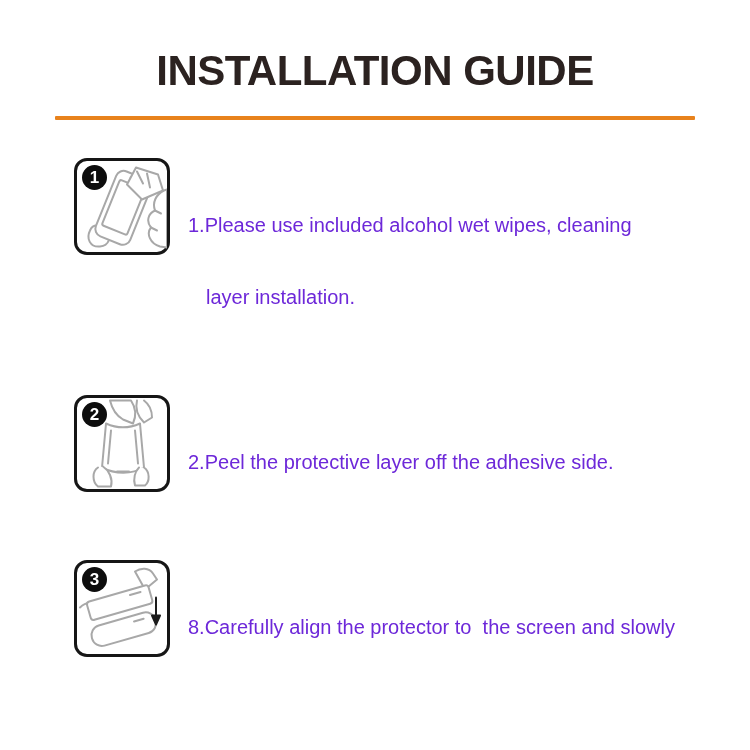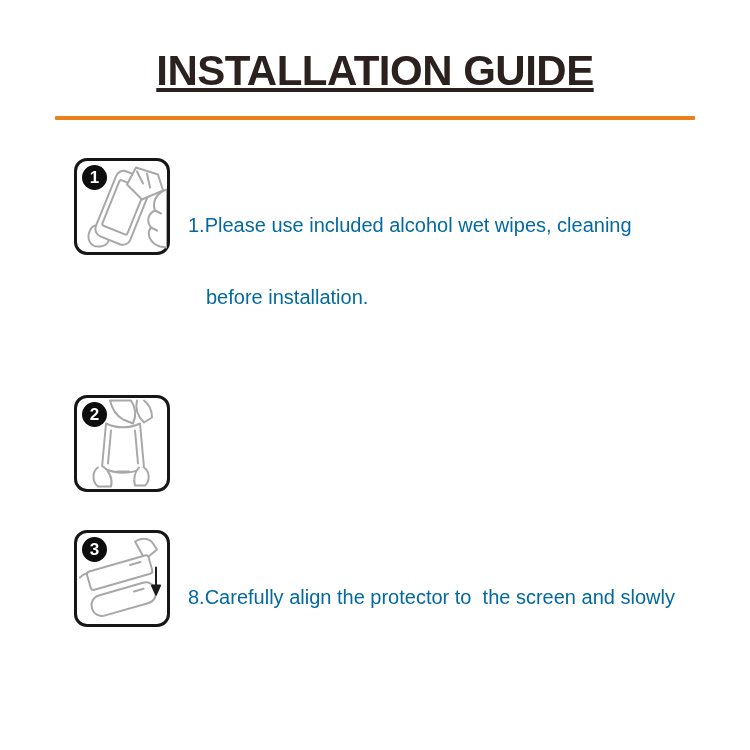--- a/index.html
+++ b/index.html
@@ -19,7 +19,6 @@
     color: #2b2220;
     line-height: 1.0;
     margin: 0;
-    text-decoration: underline;
   }
   .title-underline {
     width: 640px; height: 4px;

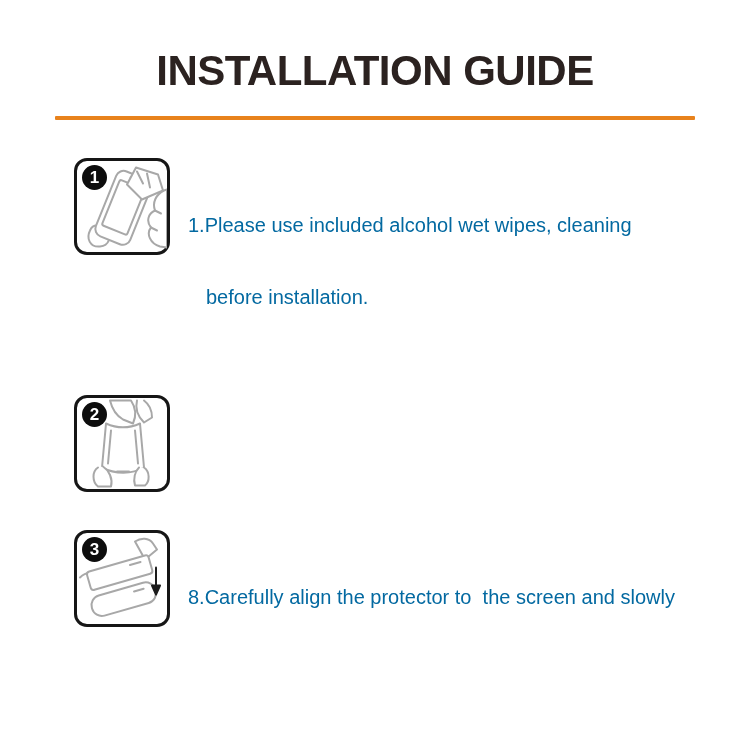--- a/index.html
+++ b/index.html
@@ -59,7 +59,7 @@
     padding-top: 7px;
     font-size: 20px;
     line-height: 24px;
-    color: #0369a1;
+    color: #6d28d9;
     white-space: pre;
   }
   .step-text .cont { padding-left: 18px; }

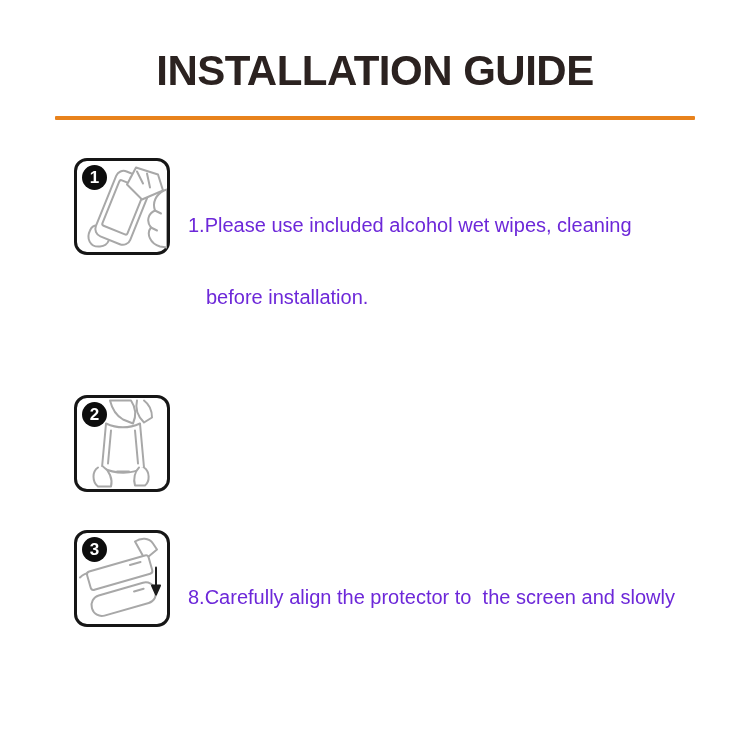--- a/index.html
+++ b/index.html
@@ -99,7 +99,7 @@
       </div>
       <div class="step-text">
         <div>1.Please use included alcohol wet wipes, cleaning</div>
-        <div class="cont">before installation.</div>
+        <div class="cont">layer installation.</div>
       </div>
     </div>
 

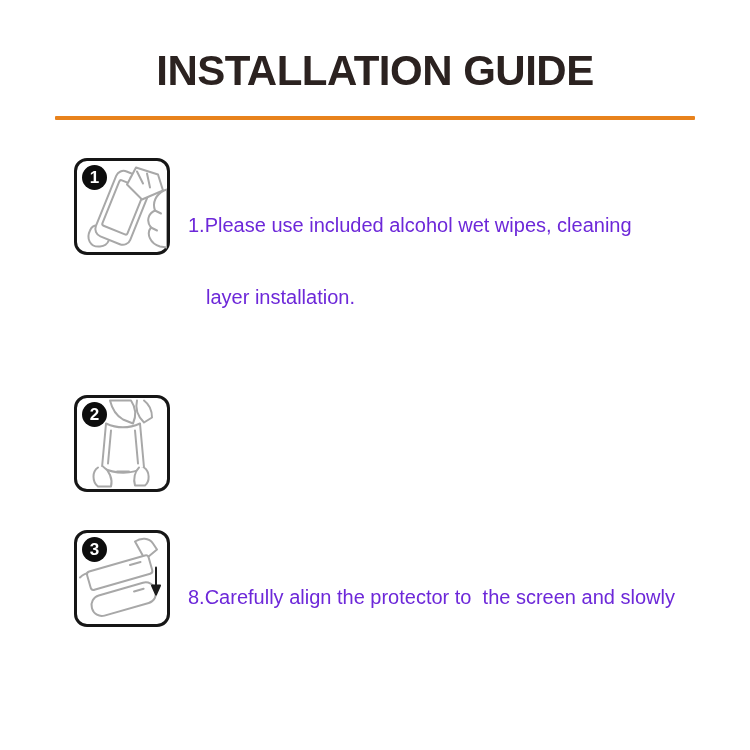--- a/index.html
+++ b/index.html
@@ -118,6 +118,9 @@
           </g>
         </svg>
       </div>
+      <div class="step-text">
+        <div>2.Peel the protective layer off the adhesive side.</div>
+      </div>
     </div>
 
     <div class="step-row">

